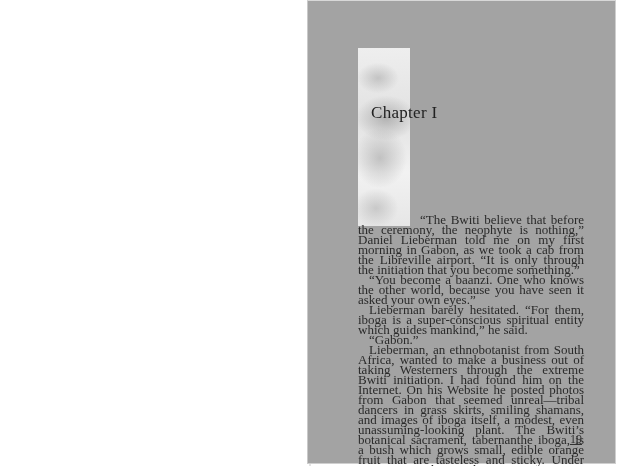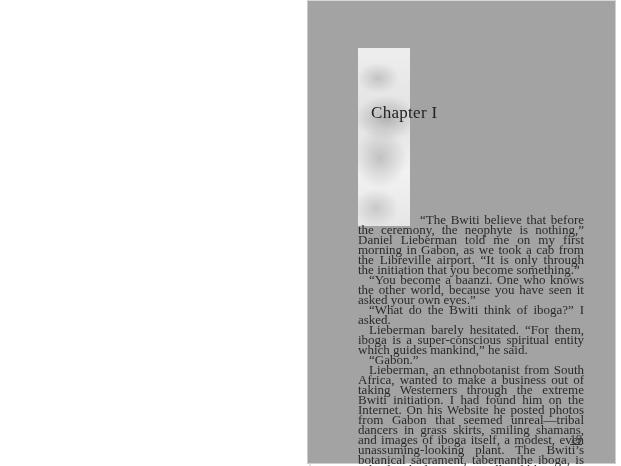--- a/index.html
+++ b/index.html
@@ -51,7 +51,6 @@
   <div class="body-text">
     <p class="first">“The Bwiti believe that before the ceremony, the neophyte is nothing,” Daniel Lieberman told me on my first morning in Gabon, as we took a cab from the Libreville airport. “It is only through the initiation that you become something.”</p>
     <p>“You become a baanzi. One who knows the other world, because you have seen it asked your own eyes.”</p>
-    <p>“What do the Bwiti think of iboga?” I asked.</p>
     <p>Lieberman barely hesitated. “For them, iboga is a super-conscious spiritual entity which guides mankind,” he said.</p>
     <p>“Gabon.”</p>
     <p>Lieberman, an ethnobotanist from South Africa, wanted to make a business out of taking Westerners through the extreme Bwiti initiation. I had found him on the Internet. On his Website he posted photos from Gabon that seemed unreal—tribal dancers in grass skirts, smiling shamans, and images of iboga itself, a modest, even unassuming-looking plant. The Bwiti’s botanical sacrament, tabernanthe iboga, is a bush which grows small, edible orange fruit that are tasteless and sticky. Under optimum conditions, iboga can grow into a tree that rises forty feet tall. The hallucinatory compound is concentrated in the plant’s rootbark,</p>

